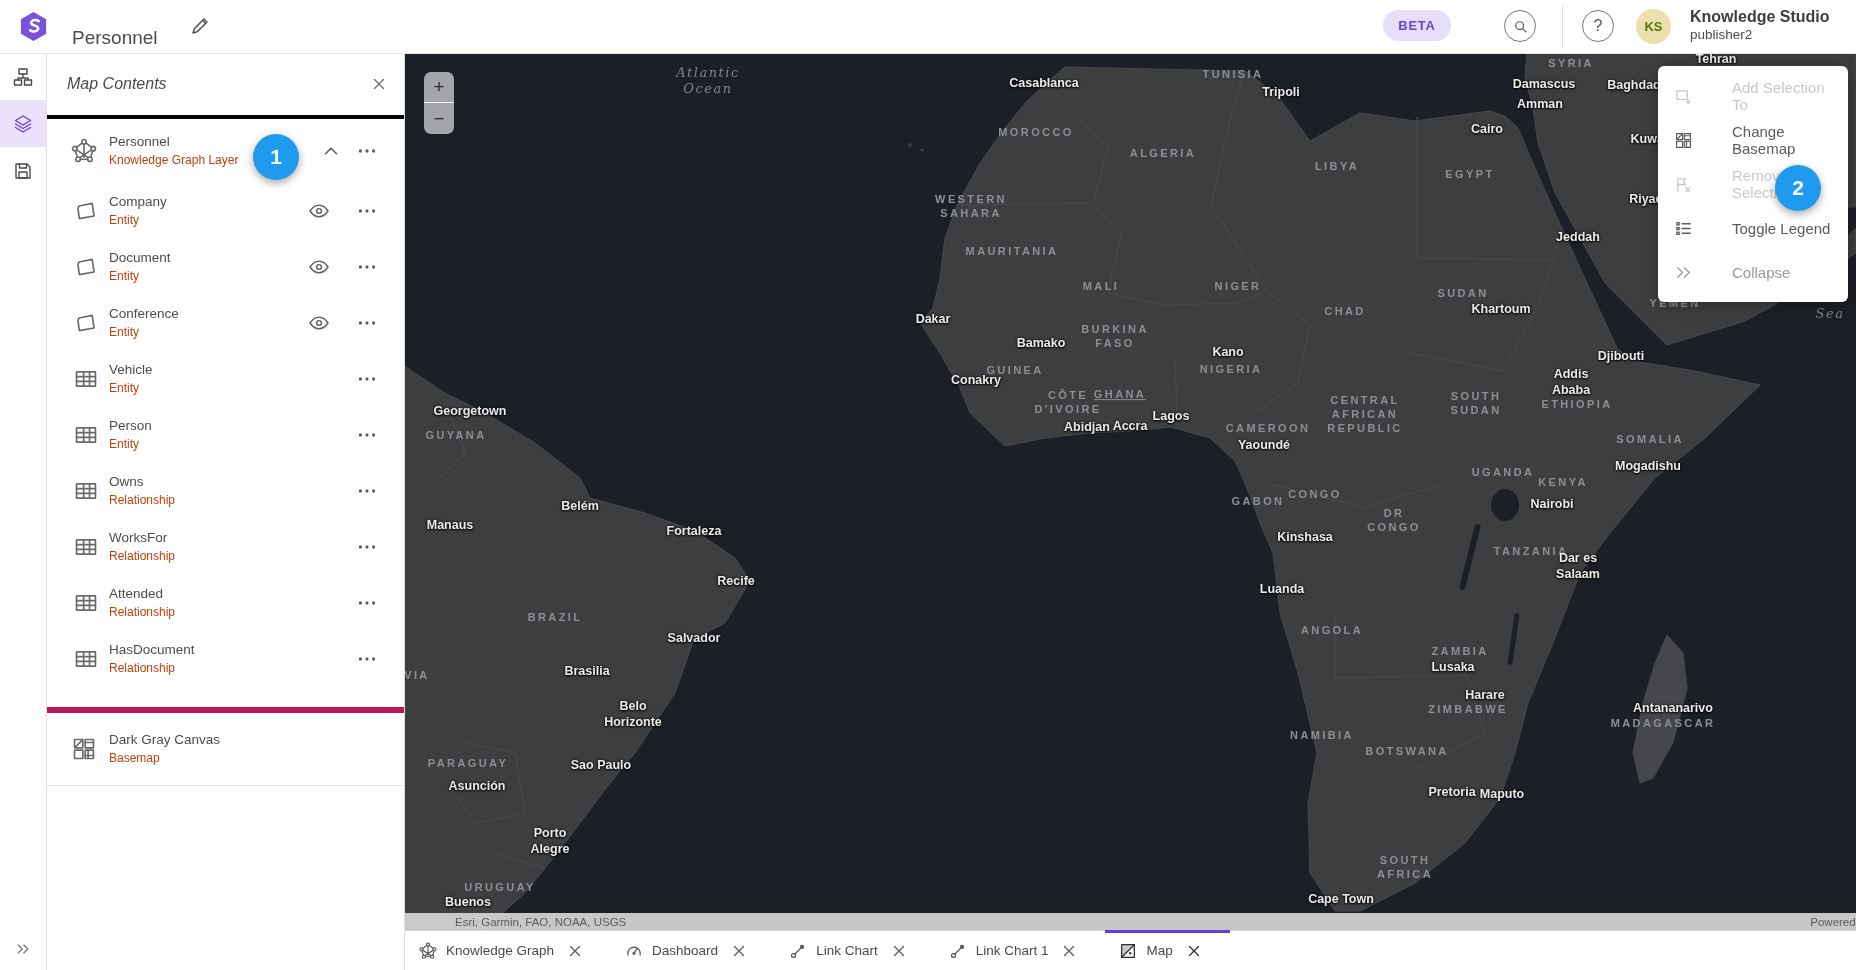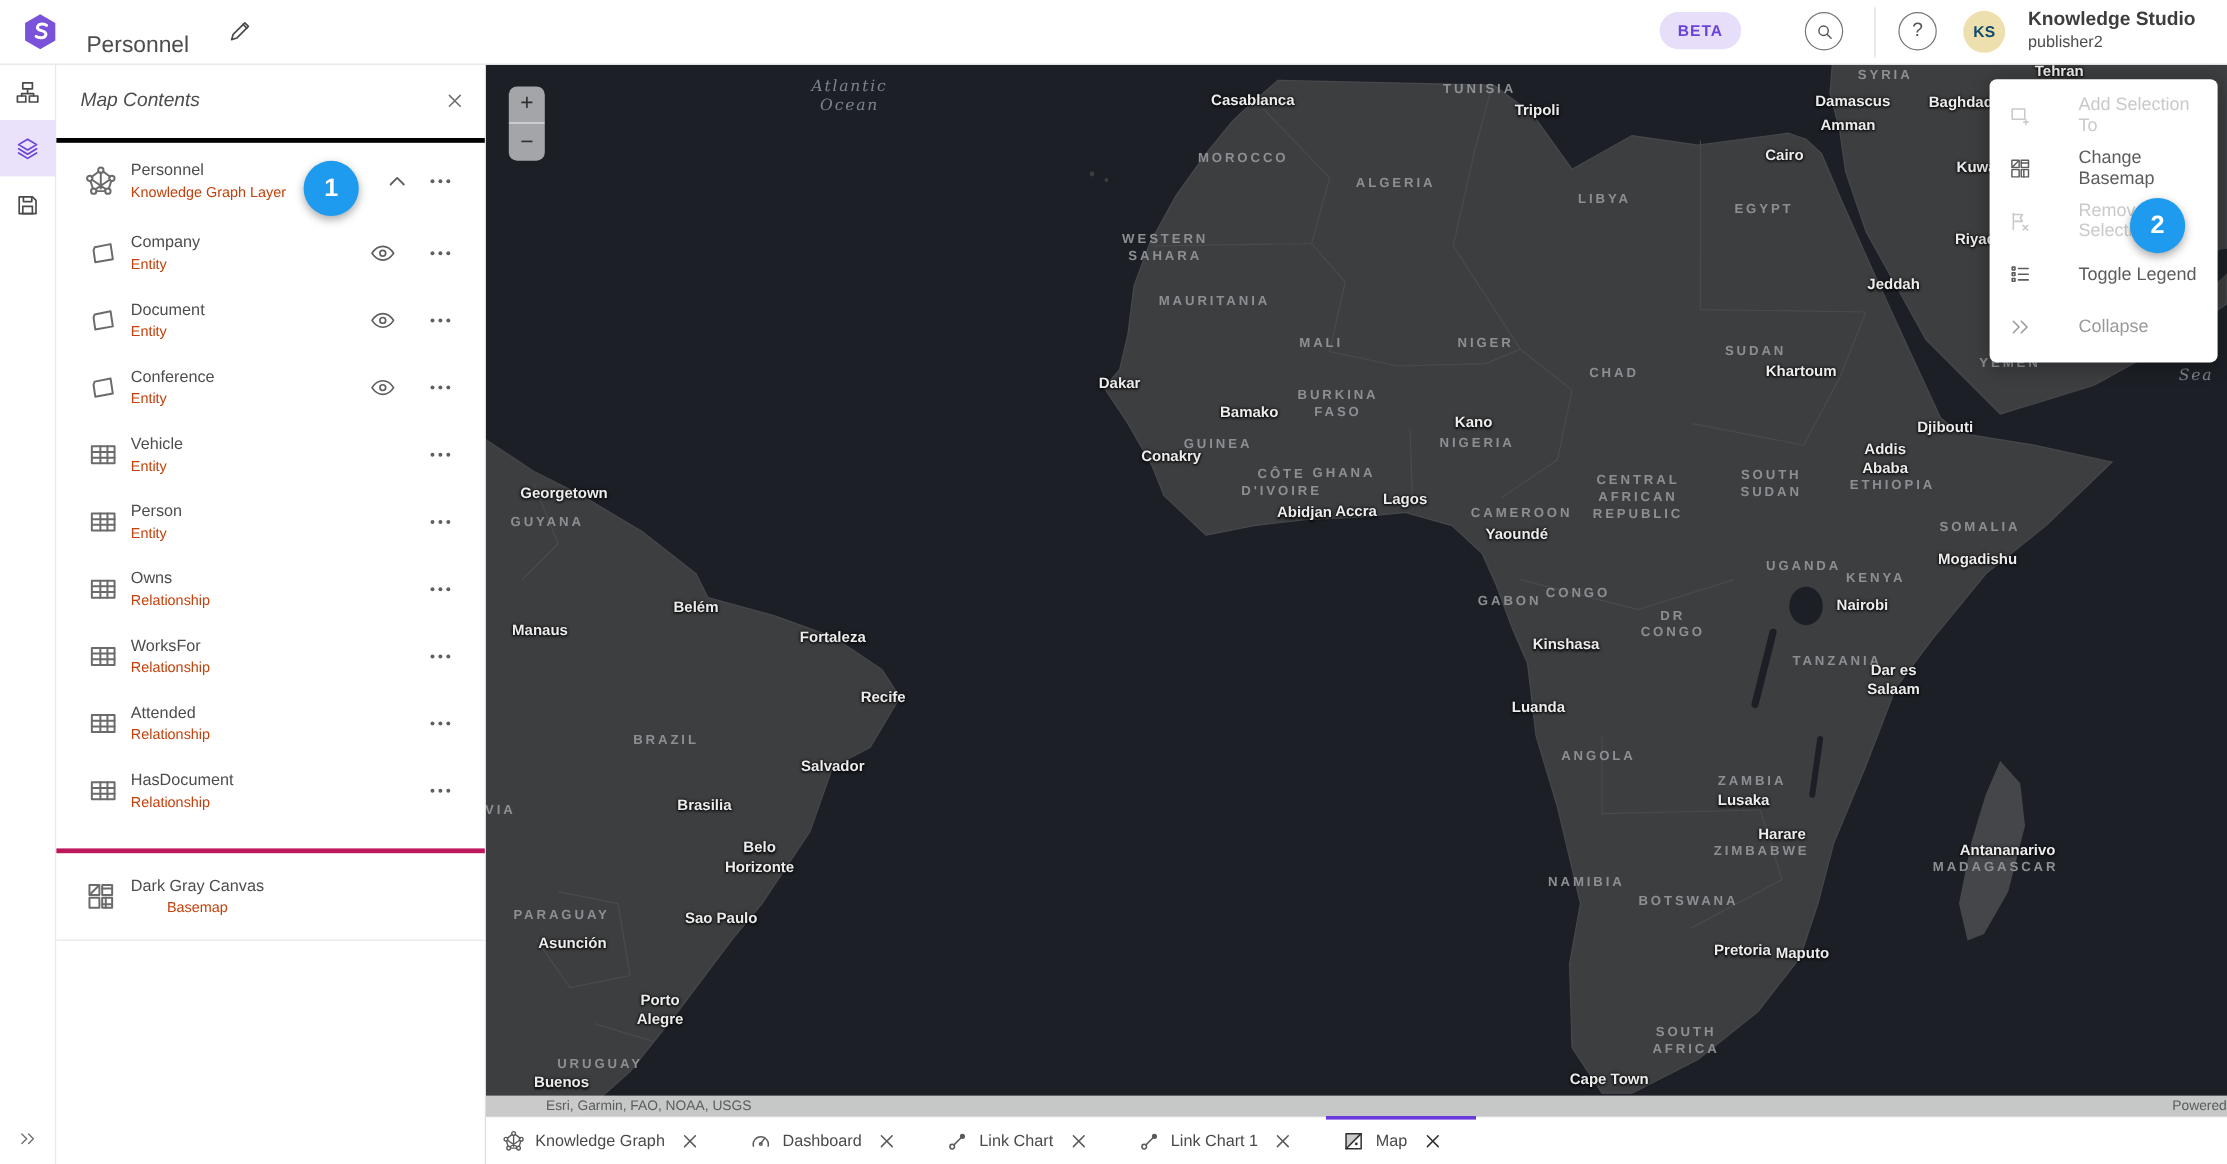--- a/index.html
+++ b/index.html
@@ -24,7 +24,7 @@
   #help-btn{left:1582px;font-size:16px;color:#555;}
   #topbar-divider{position:absolute;left:1562px;top:6px;width:1px;height:42px;background:#ddd;}
   #avatar{position:absolute;left:1636px;top:9px;width:35px;height:35px;border-radius:50%;
-          background:#eee0ae;color:#0c4a6e;font-size:13px;font-weight:700;
+          background:#eee0ae;color:#4d7c0f;font-size:13px;font-weight:700;
           display:flex;align-items:center;justify-content:center;}
   #user-block{position:absolute;left:1690px;top:7px;line-height:1.25;}
   #user-org{font-size:16px;font-weight:600;color:#3d3d3d;}

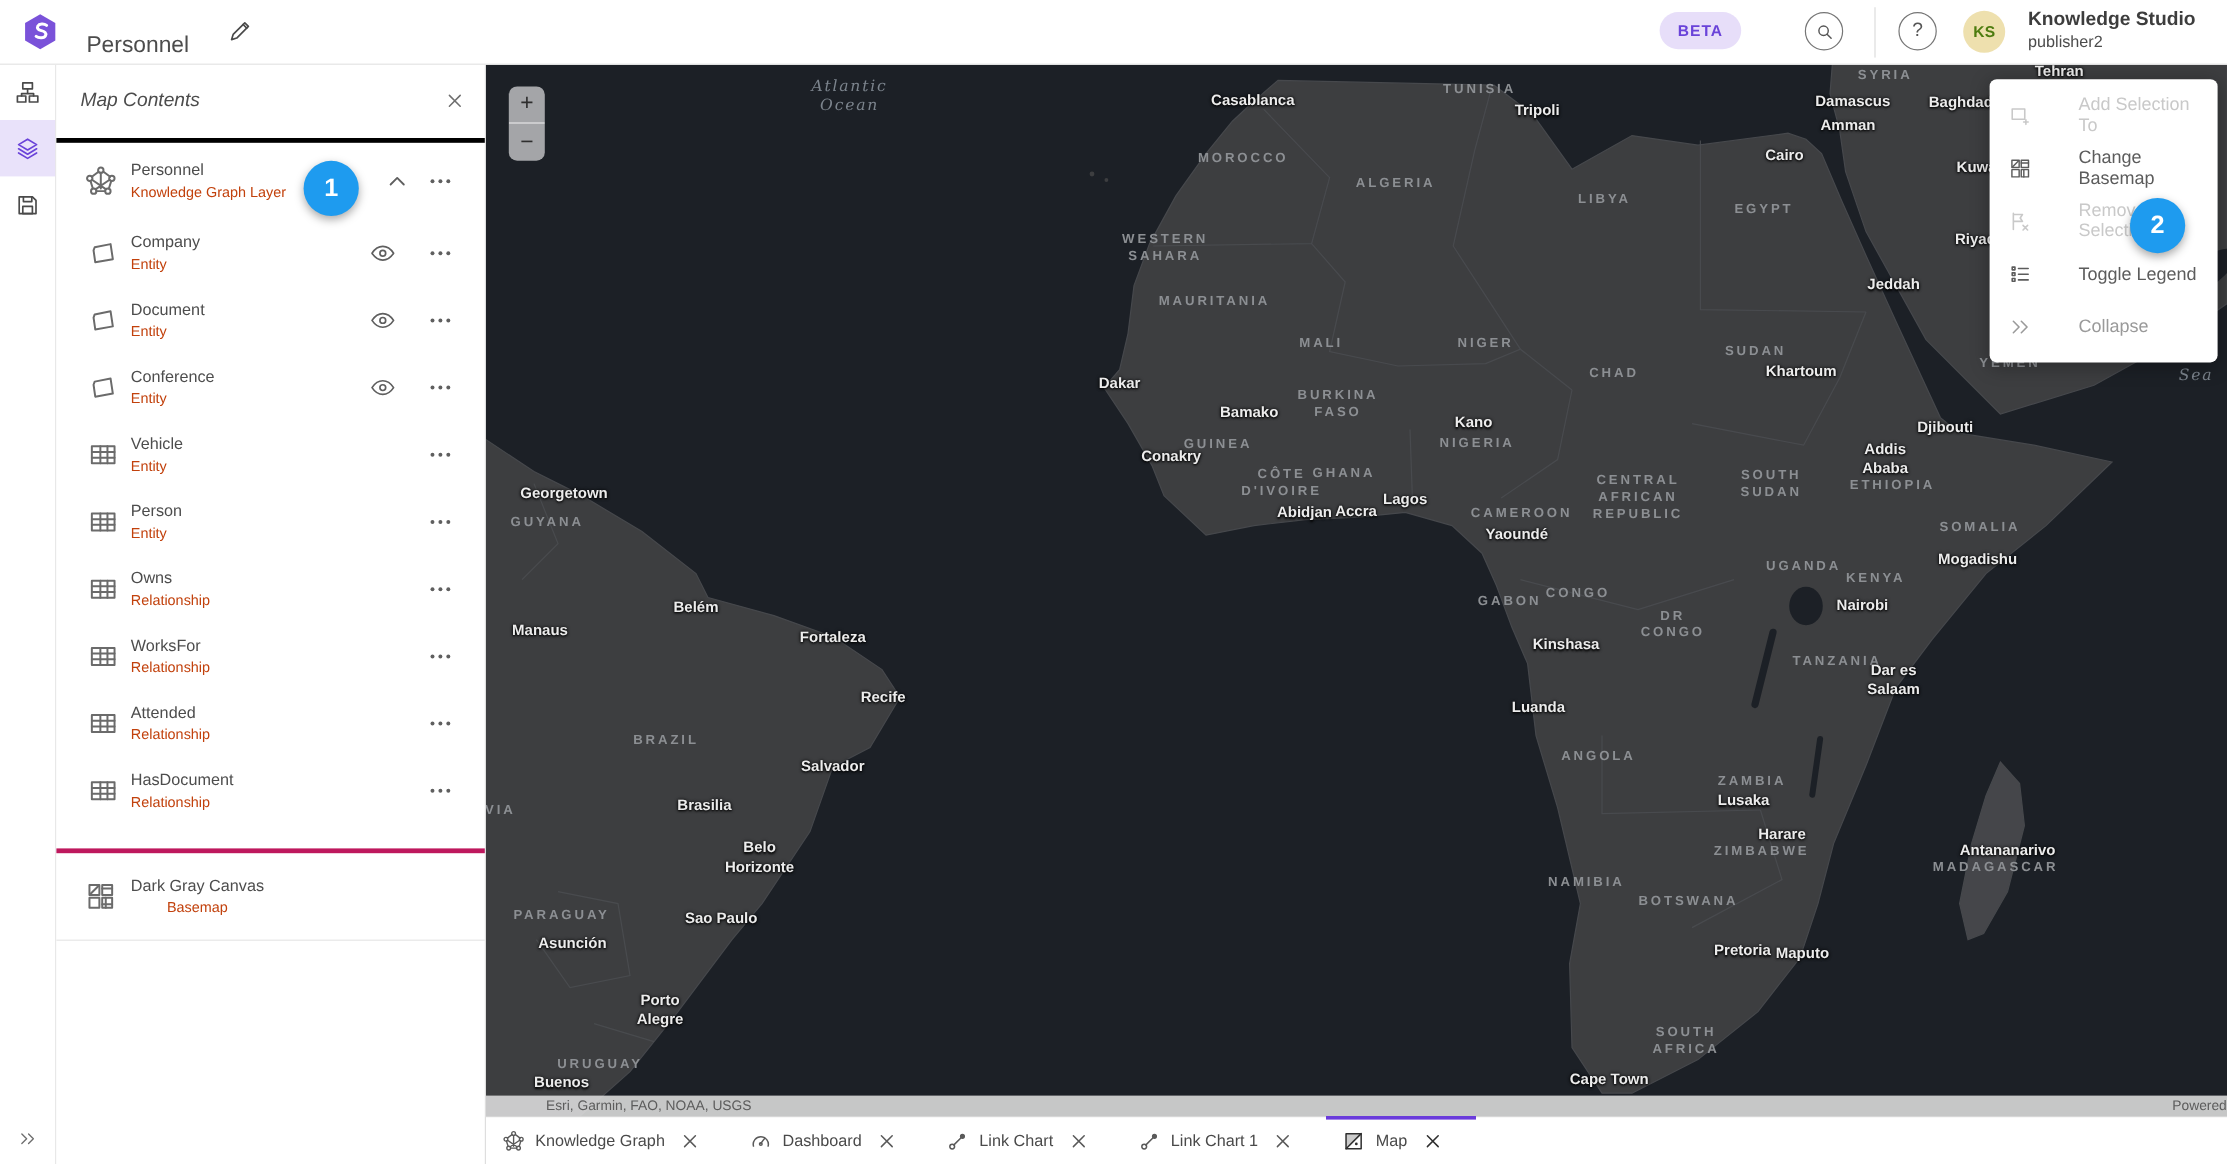--- a/index.html
+++ b/index.html
@@ -510,7 +510,7 @@
 FASO</span>
         <span class="map-label country" style="left: 610px; top: 318px;">GUINEA</span>
         <span class="map-label country" style="left: 826px; top: 317px;">NIGERIA</span>
-        <span class="map-label country" style="left: 715px; top: 342px;">GHANA</span>
+        <span class="map-label country" style="left: 715px; top: 342px; text-decoration: underline;">GHANA</span>
         <span class="map-label country" style="left: 663px; top: 350px;">CÔTE
 D'IVOIRE</span>
         <span class="map-label country" style="left: 863px; top: 376px;">CAMEROON</span>

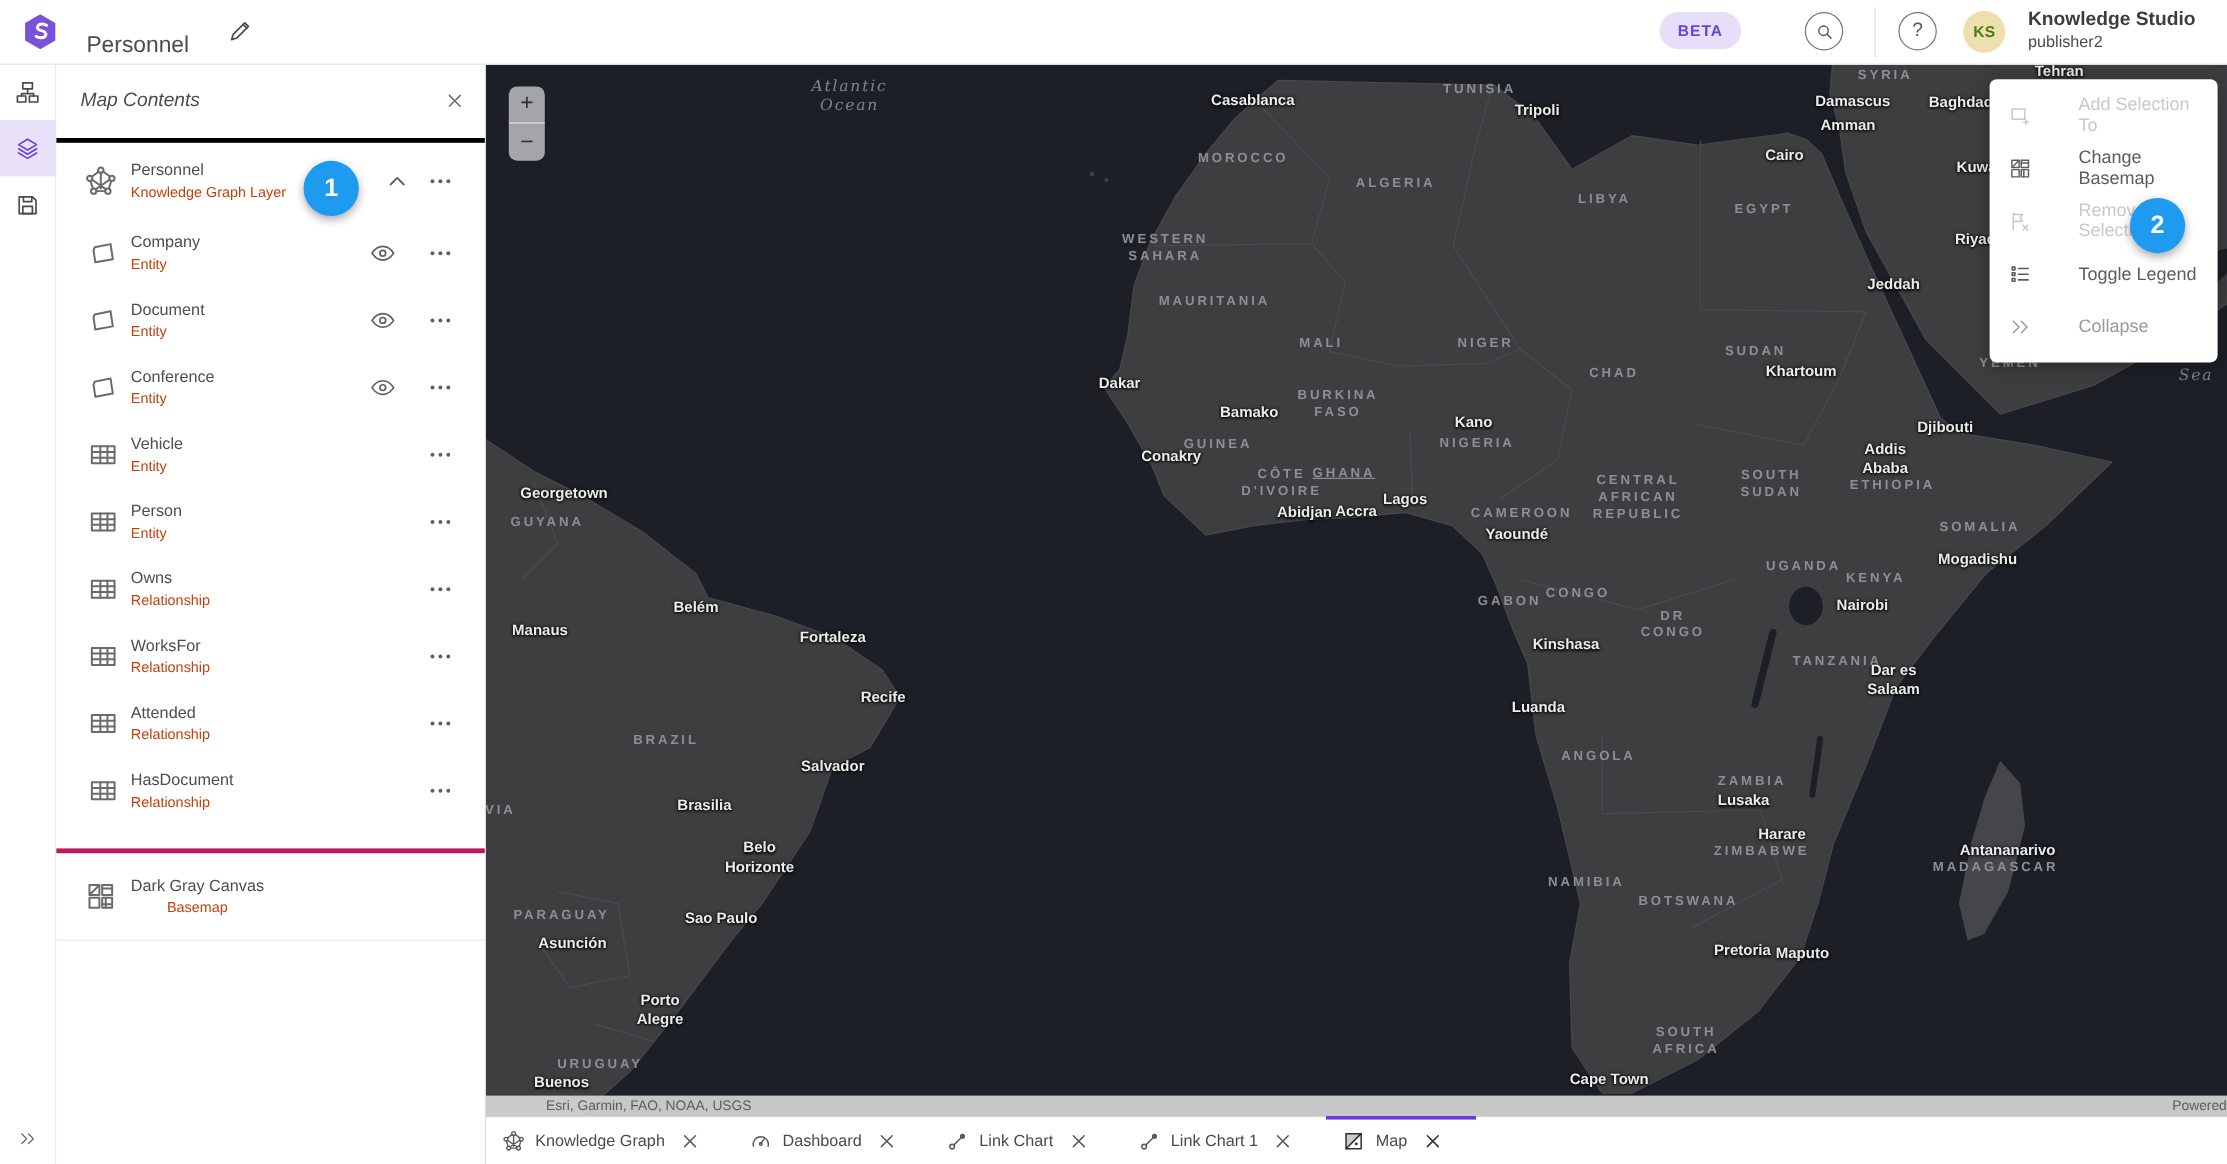--- a/index.html
+++ b/index.html
@@ -58,7 +58,7 @@
   .row-btn.eye{right:74px;}
   .row-btn.dots{right:26px;}
   .row-btn.chev{right:62px;}
-  #basemap-block{border-top:4px solid #be185d;border-bottom:1px solid #e6e6e6;margin-top:20px;text-align:center;}
+  #basemap-block{border-top:6px solid #be185d;border-bottom:1px solid #e6e6e6;margin-top:20px;}
   #basemap-block .layer-row{height:72px;}
 
   

